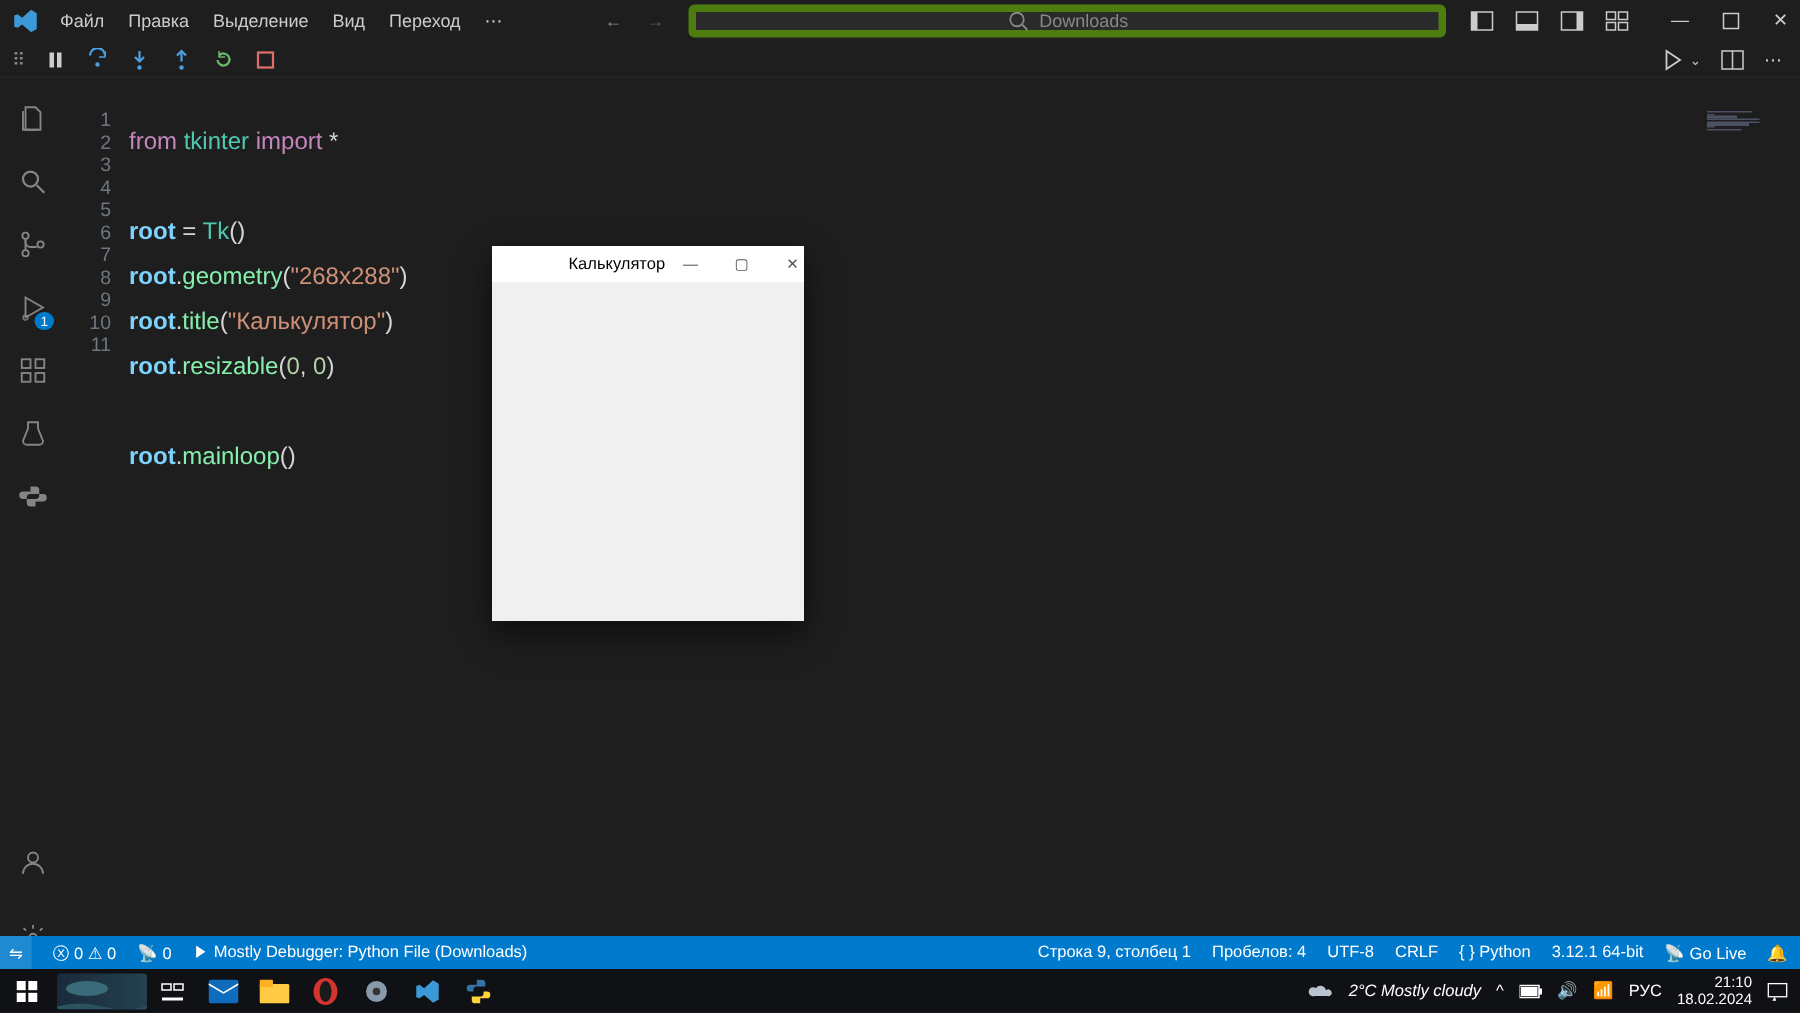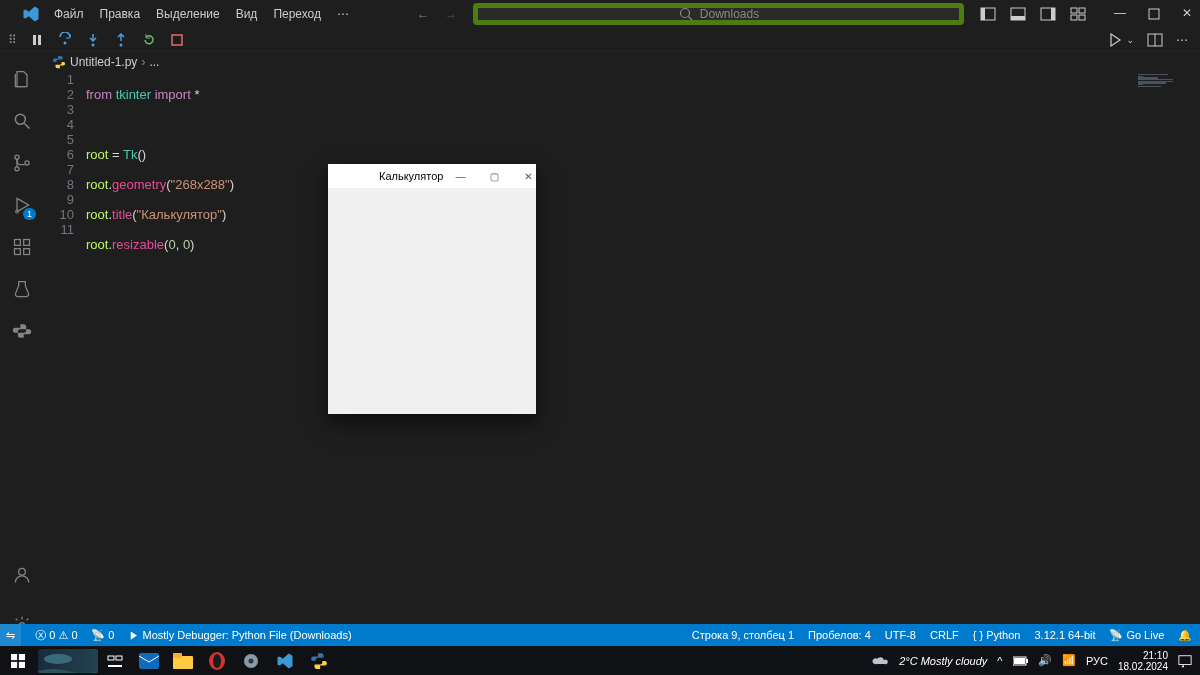--- a/index.html
+++ b/index.html
@@ -6,7 +6,7 @@
 body { width: 1200px; height: 675px; background: #1e1e1e; overflow: hidden; position: relative; }
 
 
-.titlebar { height: 28px; background: #1e1e1e; display: flex; align-items: center; color: #ccc; font-size: 12px; padding: 0 8px; margin-left: 14px; }
+.titlebar { height: 28px; background: #1e1e1e; display: flex; align-items: center; color: #ccc; font-size: 12px; padding: 0 8px; }
 .titlebar .logo { width: 18px; height: 18px; margin-right: 6px; }
 .titlebar .menu-item { padding: 0 8px; cursor: pointer; }
 .titlebar .dots { padding: 0 8px; cursor: pointer; }

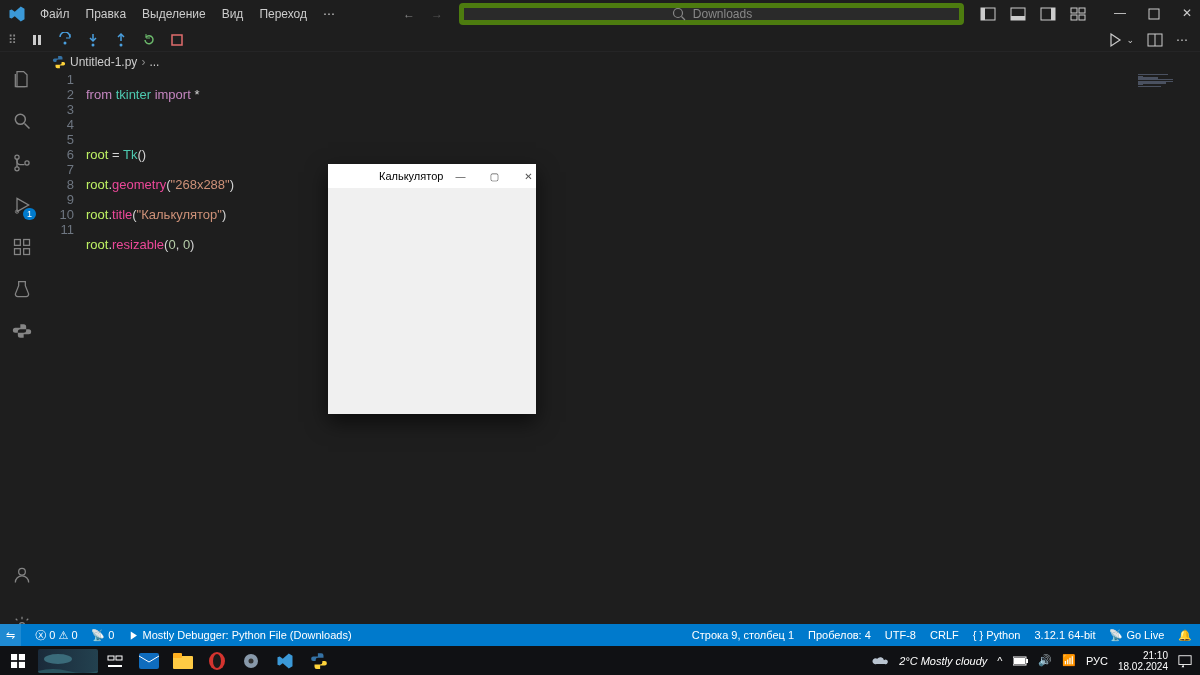--- a/index.html
+++ b/index.html
@@ -232,15 +232,6 @@
 </div>
 
 <div class="editor">
-  <div class="tab-row">
-    <svg class="py-icon" viewBox="0 0 16 16">
-        <path d="M7 1h3a2 2 0 0 1 2 2v2H7a2 2 0 0 0-2 2v1H3a2 2 0 0 1 0-4h4z" fill="#3572A5"></path>
-        <path d="M9 15H6a2 2 0 0 1-2-2v-2h5a2 2 0 0 0 2-2V8h2a2 2 0 0 1 0 4H9z" fill="#FFD43B"></path>
-      </svg>
-    <span>Untitled-1.py</span>
-    <span class="crumb-sep">›</span>
-    <span>...</span>
-  </div>
 
   <div class="gutter">
     <div>1</div>

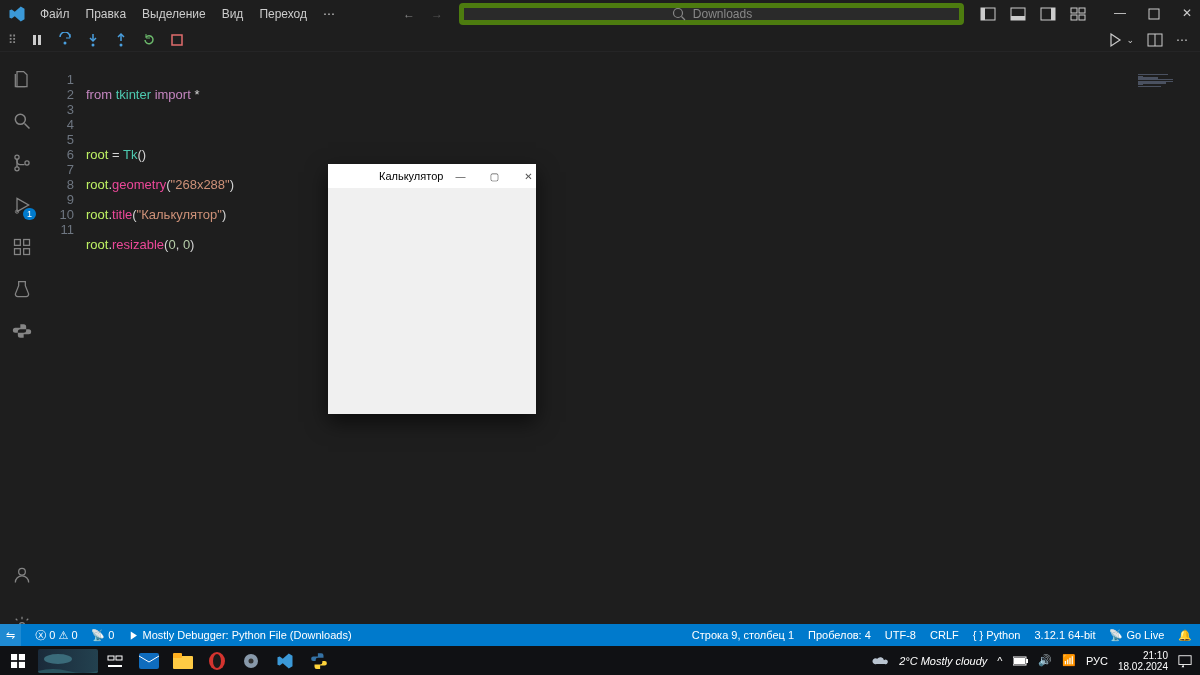--- a/index.html
+++ b/index.html
@@ -32,7 +32,7 @@
 .tab-row .py-icon { width: 14px; height: 14px; }
 .tab-row .crumb-sep { color: #888; }
 .gutter { position: absolute; left: 0; top: 20px; width: 42px; text-align: right; color: #6e7681; font-family: Consolas, monospace; font-size: 13px; line-height: 15px; padding-right: 12px; }
-.code { position: absolute; left: 42px; top: 20px; right: 70px; font-family: Consolas, monospace; font-size: 13px; line-height: 15px; white-space: pre; }
+.code { position: absolute; left: 42px; top: 20px; right: 70px; font-family: Consolas, monospace; font-size: 16px; line-height: 15px; white-space: pre; }
 .tk-keyword { color: #c586c0; }
 .tk-module { color: #4ec9b0; }
 .tk-var { color: #bef264; }

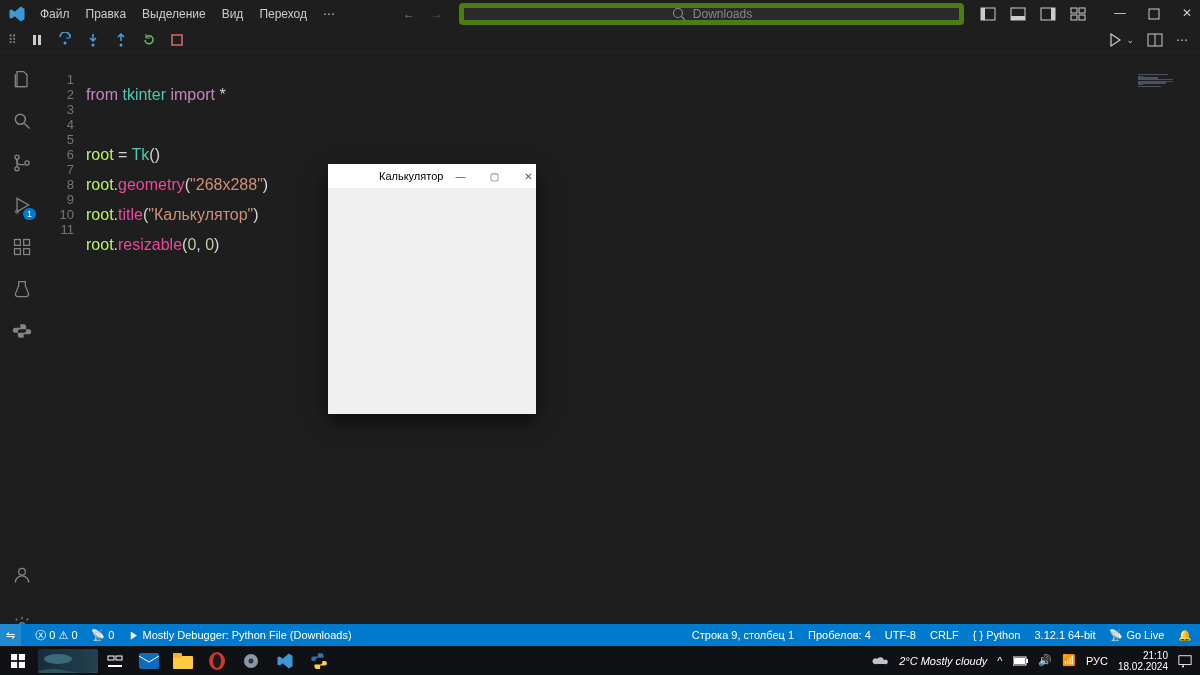--- a/index.html
+++ b/index.html
@@ -35,7 +35,7 @@
 .code { position: absolute; left: 42px; top: 20px; right: 70px; font-family: Consolas, monospace; font-size: 16px; line-height: 15px; white-space: pre; }
 .tk-keyword { color: #c586c0; }
 .tk-module { color: #4ec9b0; }
-.tk-var { color: #bef264; }
+.tk-var { color: #7dd3fc; font-weight: bold; }
 .tk-func { color: #ec4899; }
 .tk-string { color: #ce9178; }
 .tk-num { color: #b5cea8; }

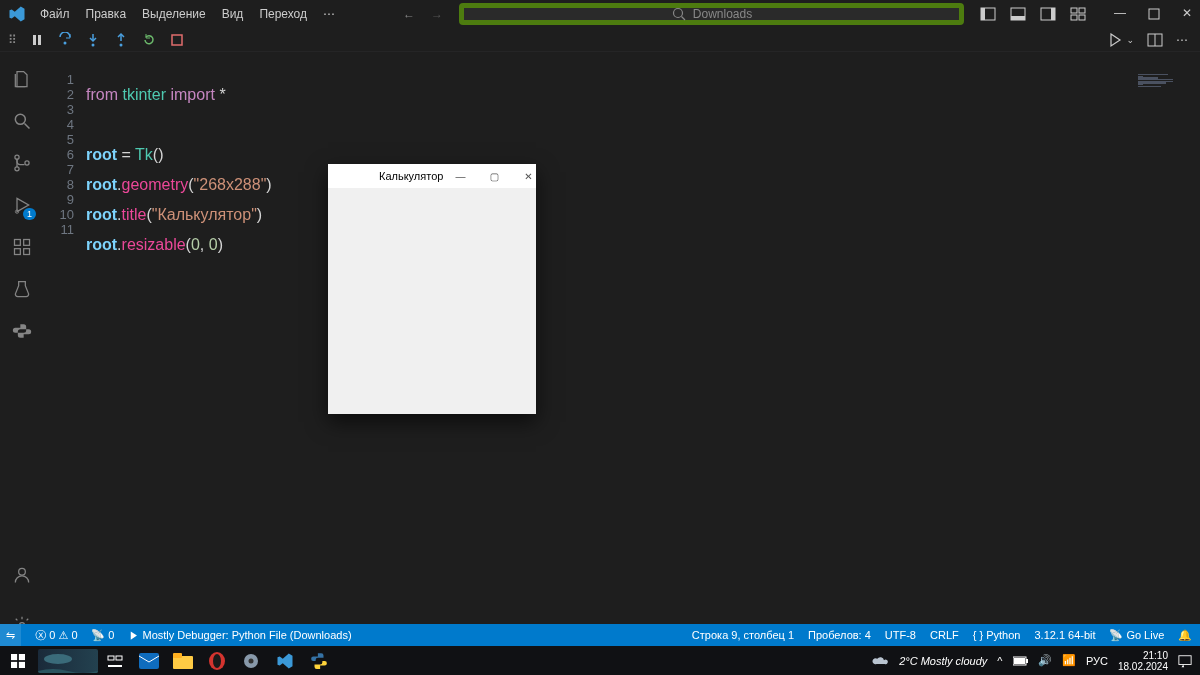--- a/index.html
+++ b/index.html
@@ -36,7 +36,7 @@
 .tk-keyword { color: #c586c0; }
 .tk-module { color: #4ec9b0; }
 .tk-var { color: #7dd3fc; font-weight: bold; }
-.tk-func { color: #ec4899; }
+.tk-func { color: #86efac; }
 .tk-string { color: #ce9178; }
 .tk-num { color: #b5cea8; }
 .tk-punct { color: #d4d4d4; }

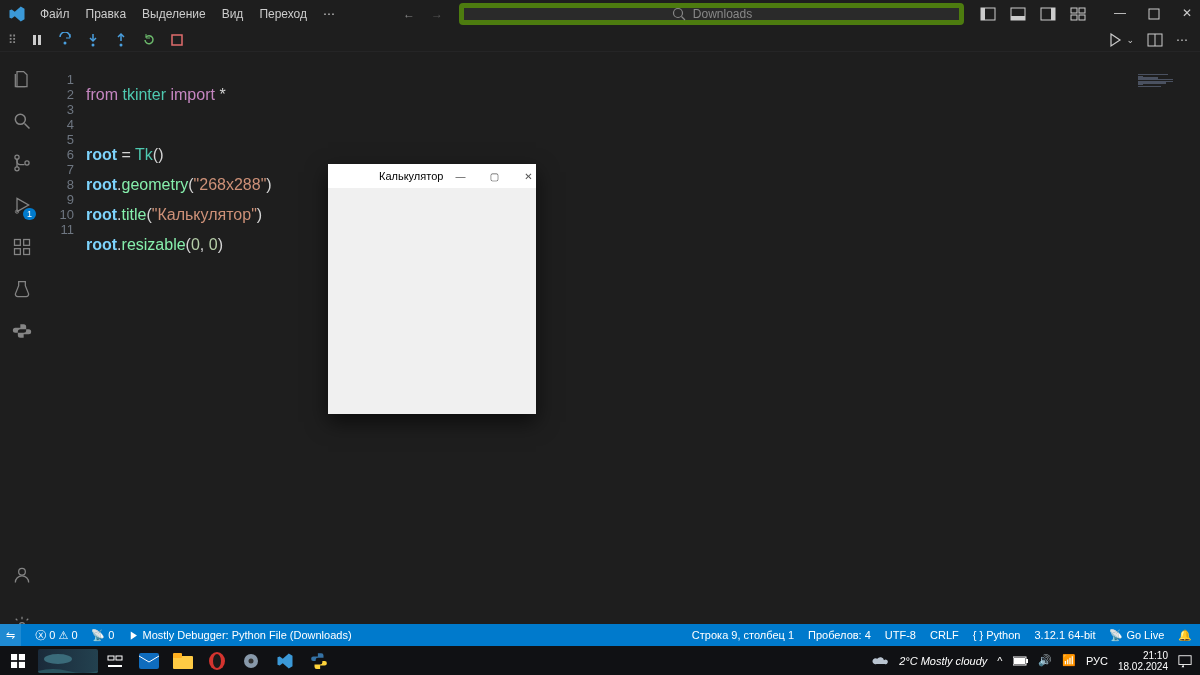--- a/index.html
+++ b/index.html
@@ -255,6 +255,7 @@
 <div><span class="tk-var">root</span><span class="tk-punct">.</span><span class="tk-func">title</span><span class="tk-punct">(</span><span class="tk-string">"Калькулятор"</span><span class="tk-punct">)</span></div>
 <div><span class="tk-var">root</span><span class="tk-punct">.</span><span class="tk-func">resizable</span><span class="tk-punct">(</span><span class="tk-num">0</span><span class="tk-punct">, </span><span class="tk-num">0</span><span class="tk-punct">)</span></div>
 <div>&nbsp;</div>
+<div><span class="tk-var">root</span><span class="tk-punct">.</span><span class="tk-func">mainloop</span><span class="tk-punct">()</span></div>
   </div>
 
   <div class="minimap">

